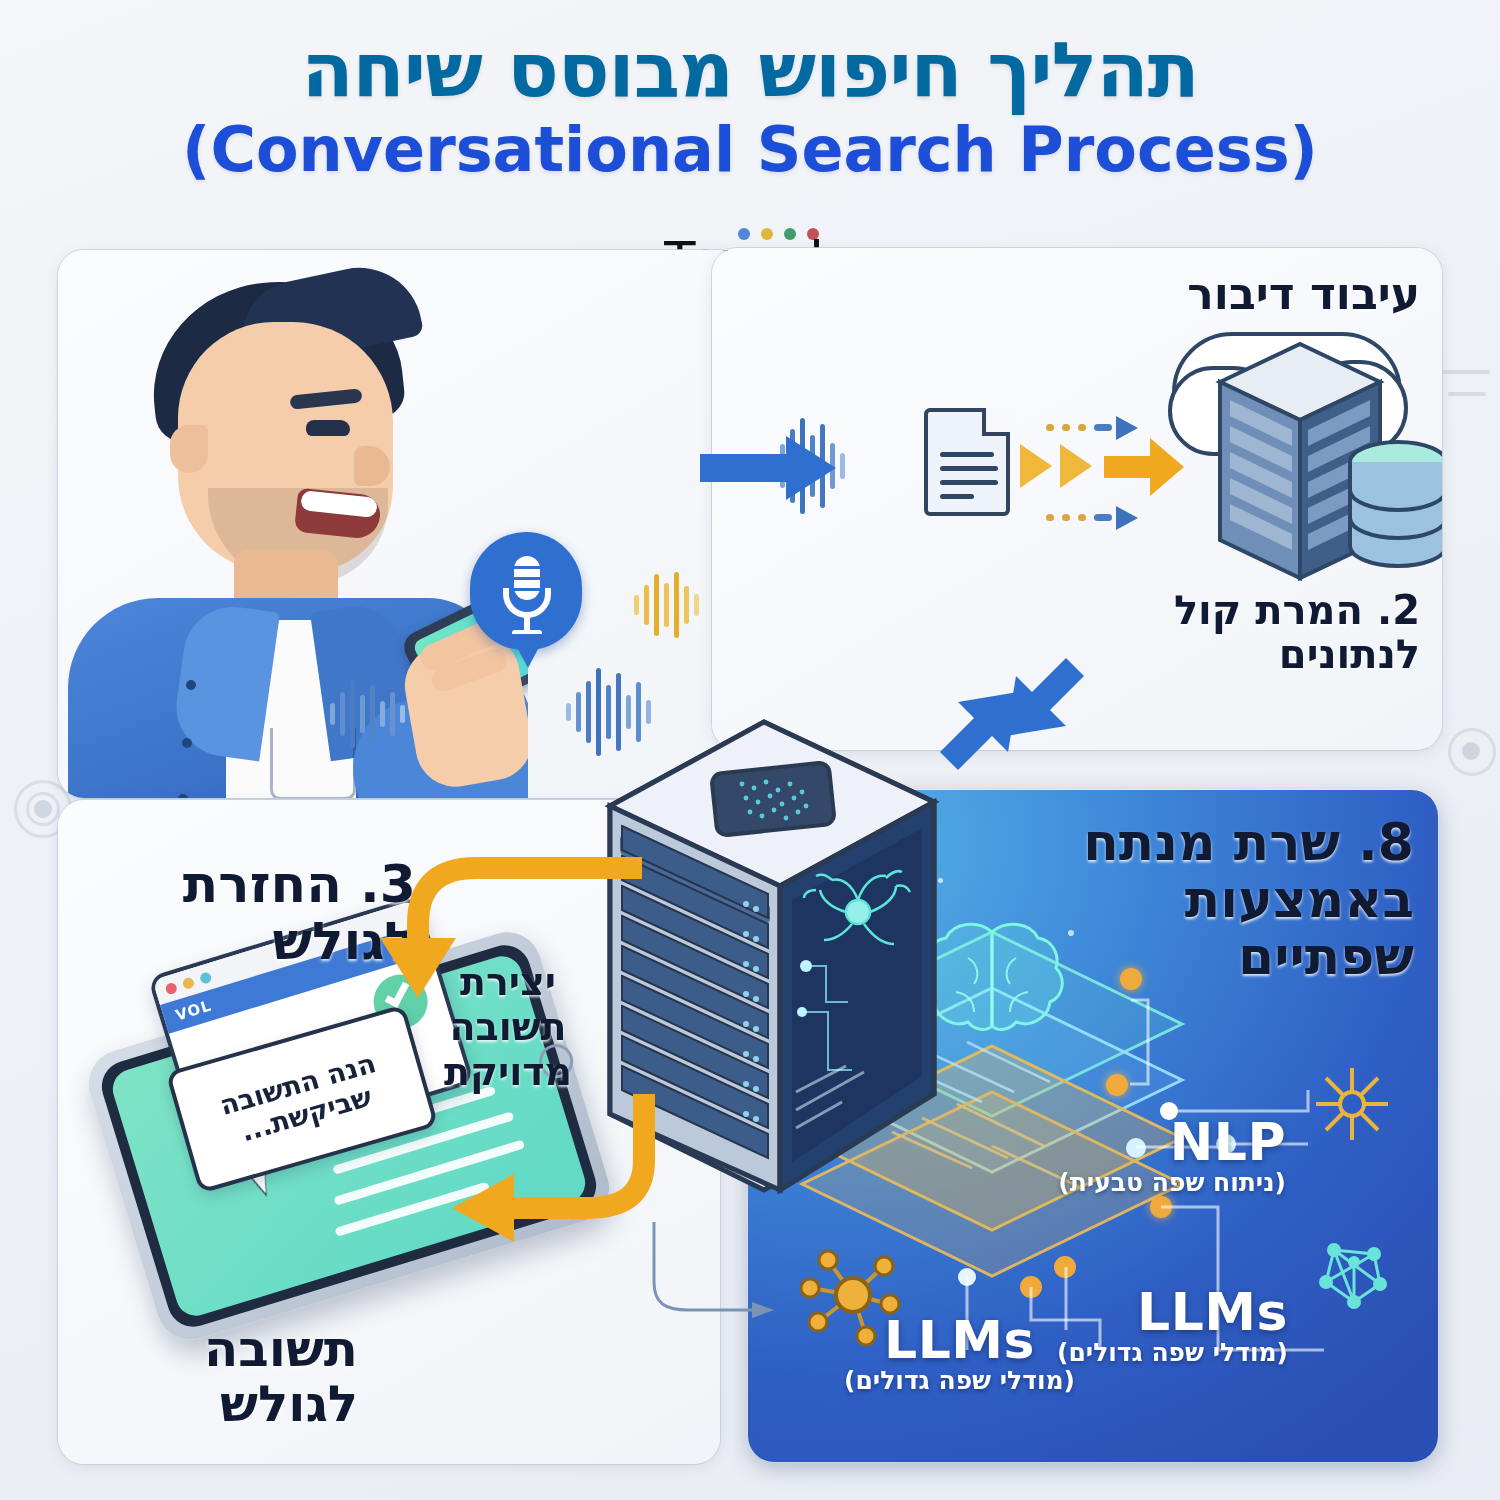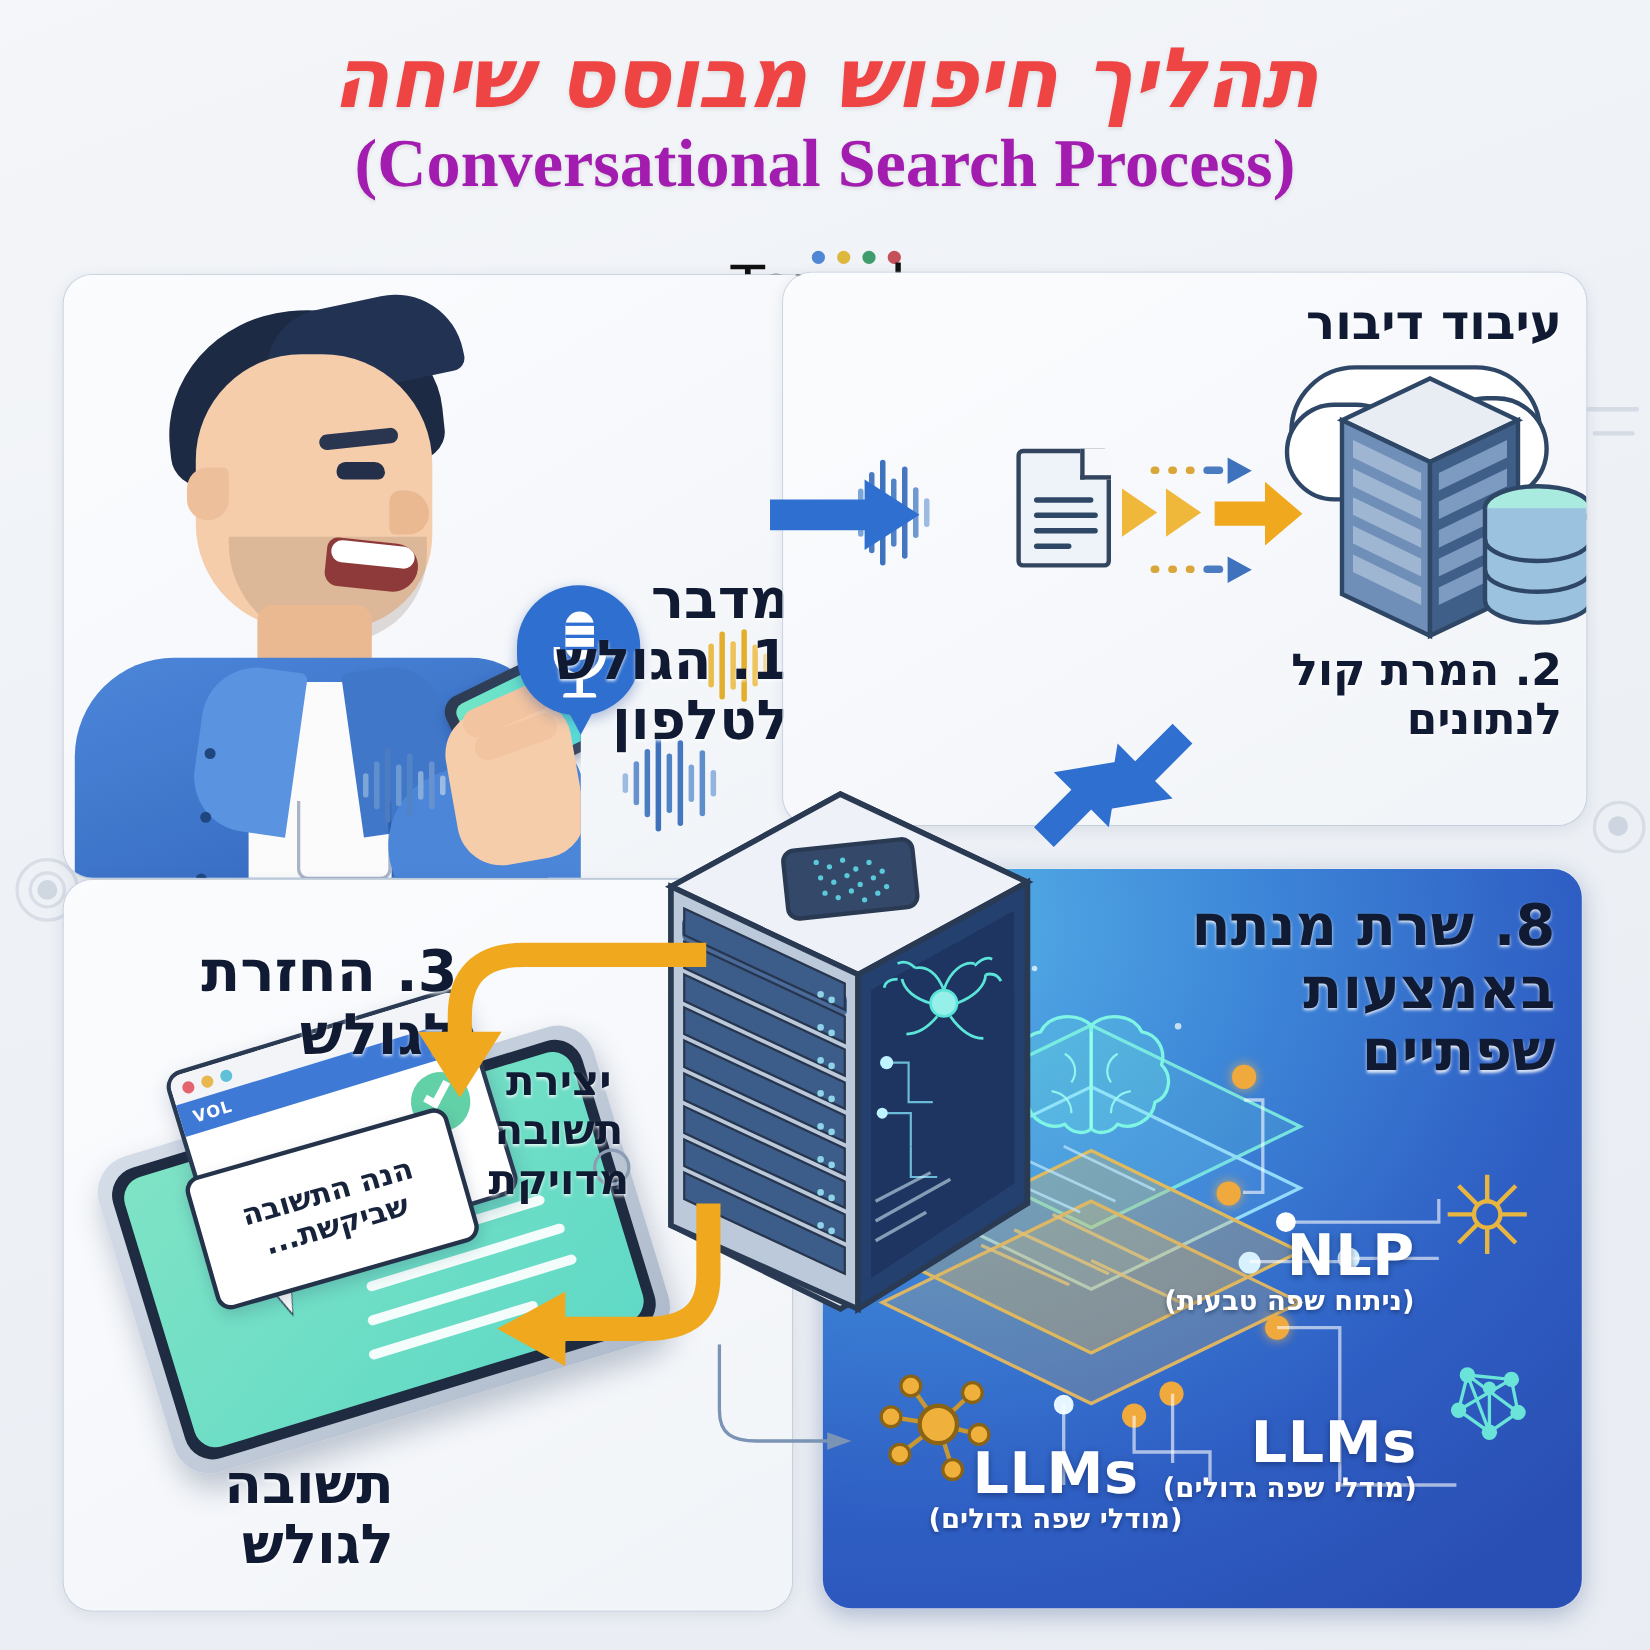--- a/index.html
+++ b/index.html
@@ -21,10 +21,9 @@
   
   .header { position: absolute; top: 28px; left: 0; width: 1500px; text-align: center; }
   .title-he {
-    font-size: 76px; font-weight: 800; color: #ef4444; letter-spacing: -1px;
+    font-size: 76px; font-weight: 800; color: #0369a1; letter-spacing: -1px;
     direction: rtl; line-height: 1.12;
     text-shadow: 0 2px 4px rgba(0,0,0,.10);
-    font-style: italic;
   }
   .title-en {
     font-size: 62px; font-weight: 800; color: #a21caf; line-height: 1.12;

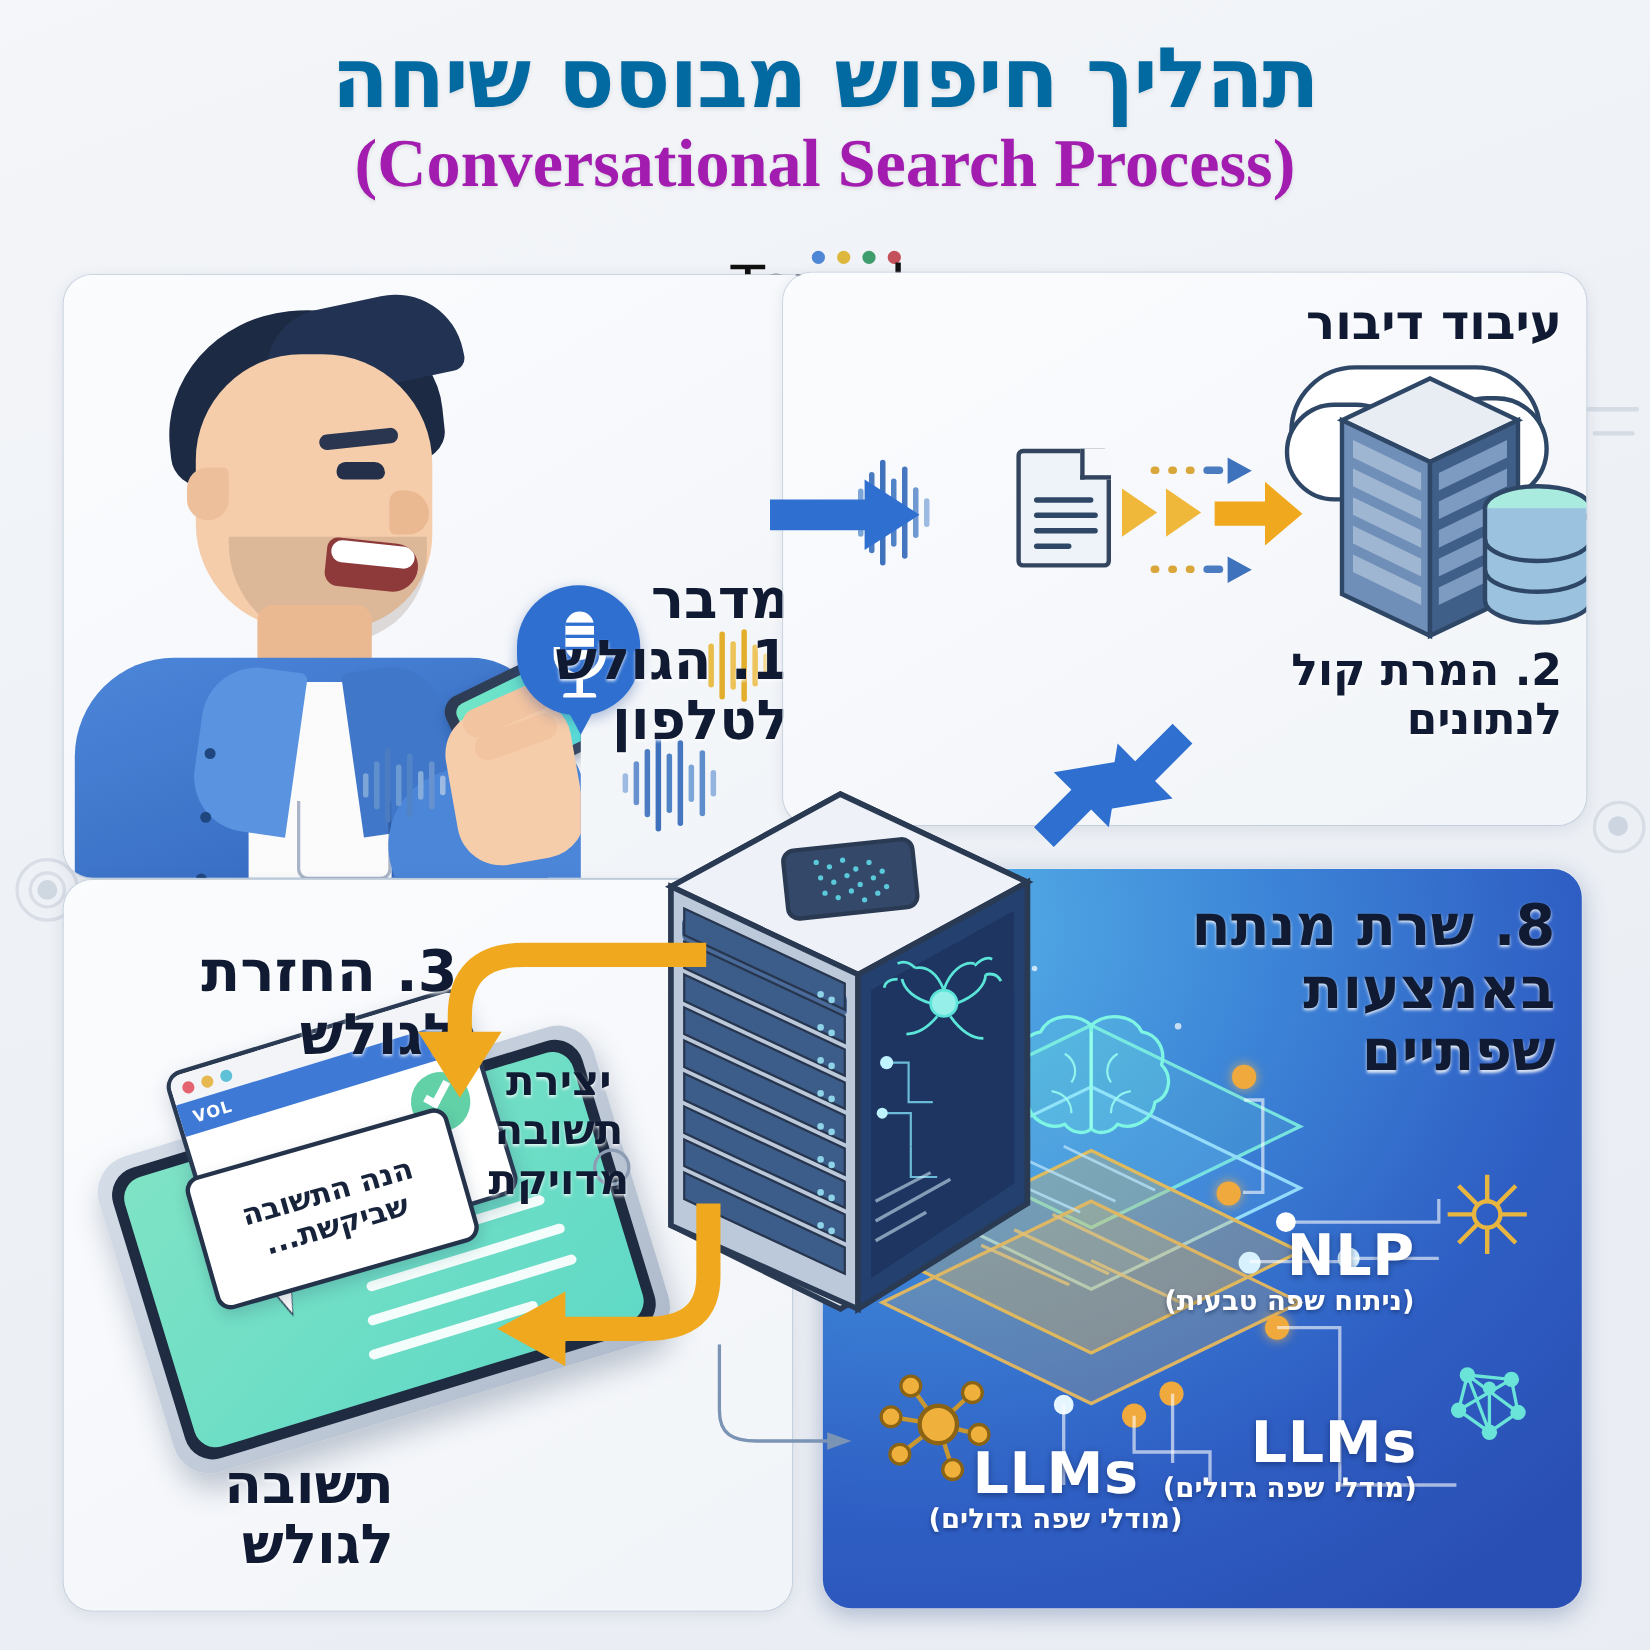--- a/index.html
+++ b/index.html
@@ -26,8 +26,8 @@
     text-shadow: 0 2px 4px rgba(0,0,0,.10);
   }
   .title-en {
-    font-size: 62px; font-weight: 800; color: #a21caf; line-height: 1.12;
-    margin-top: 2px; text-shadow: 0 2px 4px rgba(0,0,0,.10); font-family: Liberation Serif, serif;
+    font-size: 62px; font-weight: 800; color: #1d4ed8; line-height: 1.12;
+    margin-top: 2px; text-shadow: 0 2px 4px rgba(0,0,0,.10);
   }
 
   

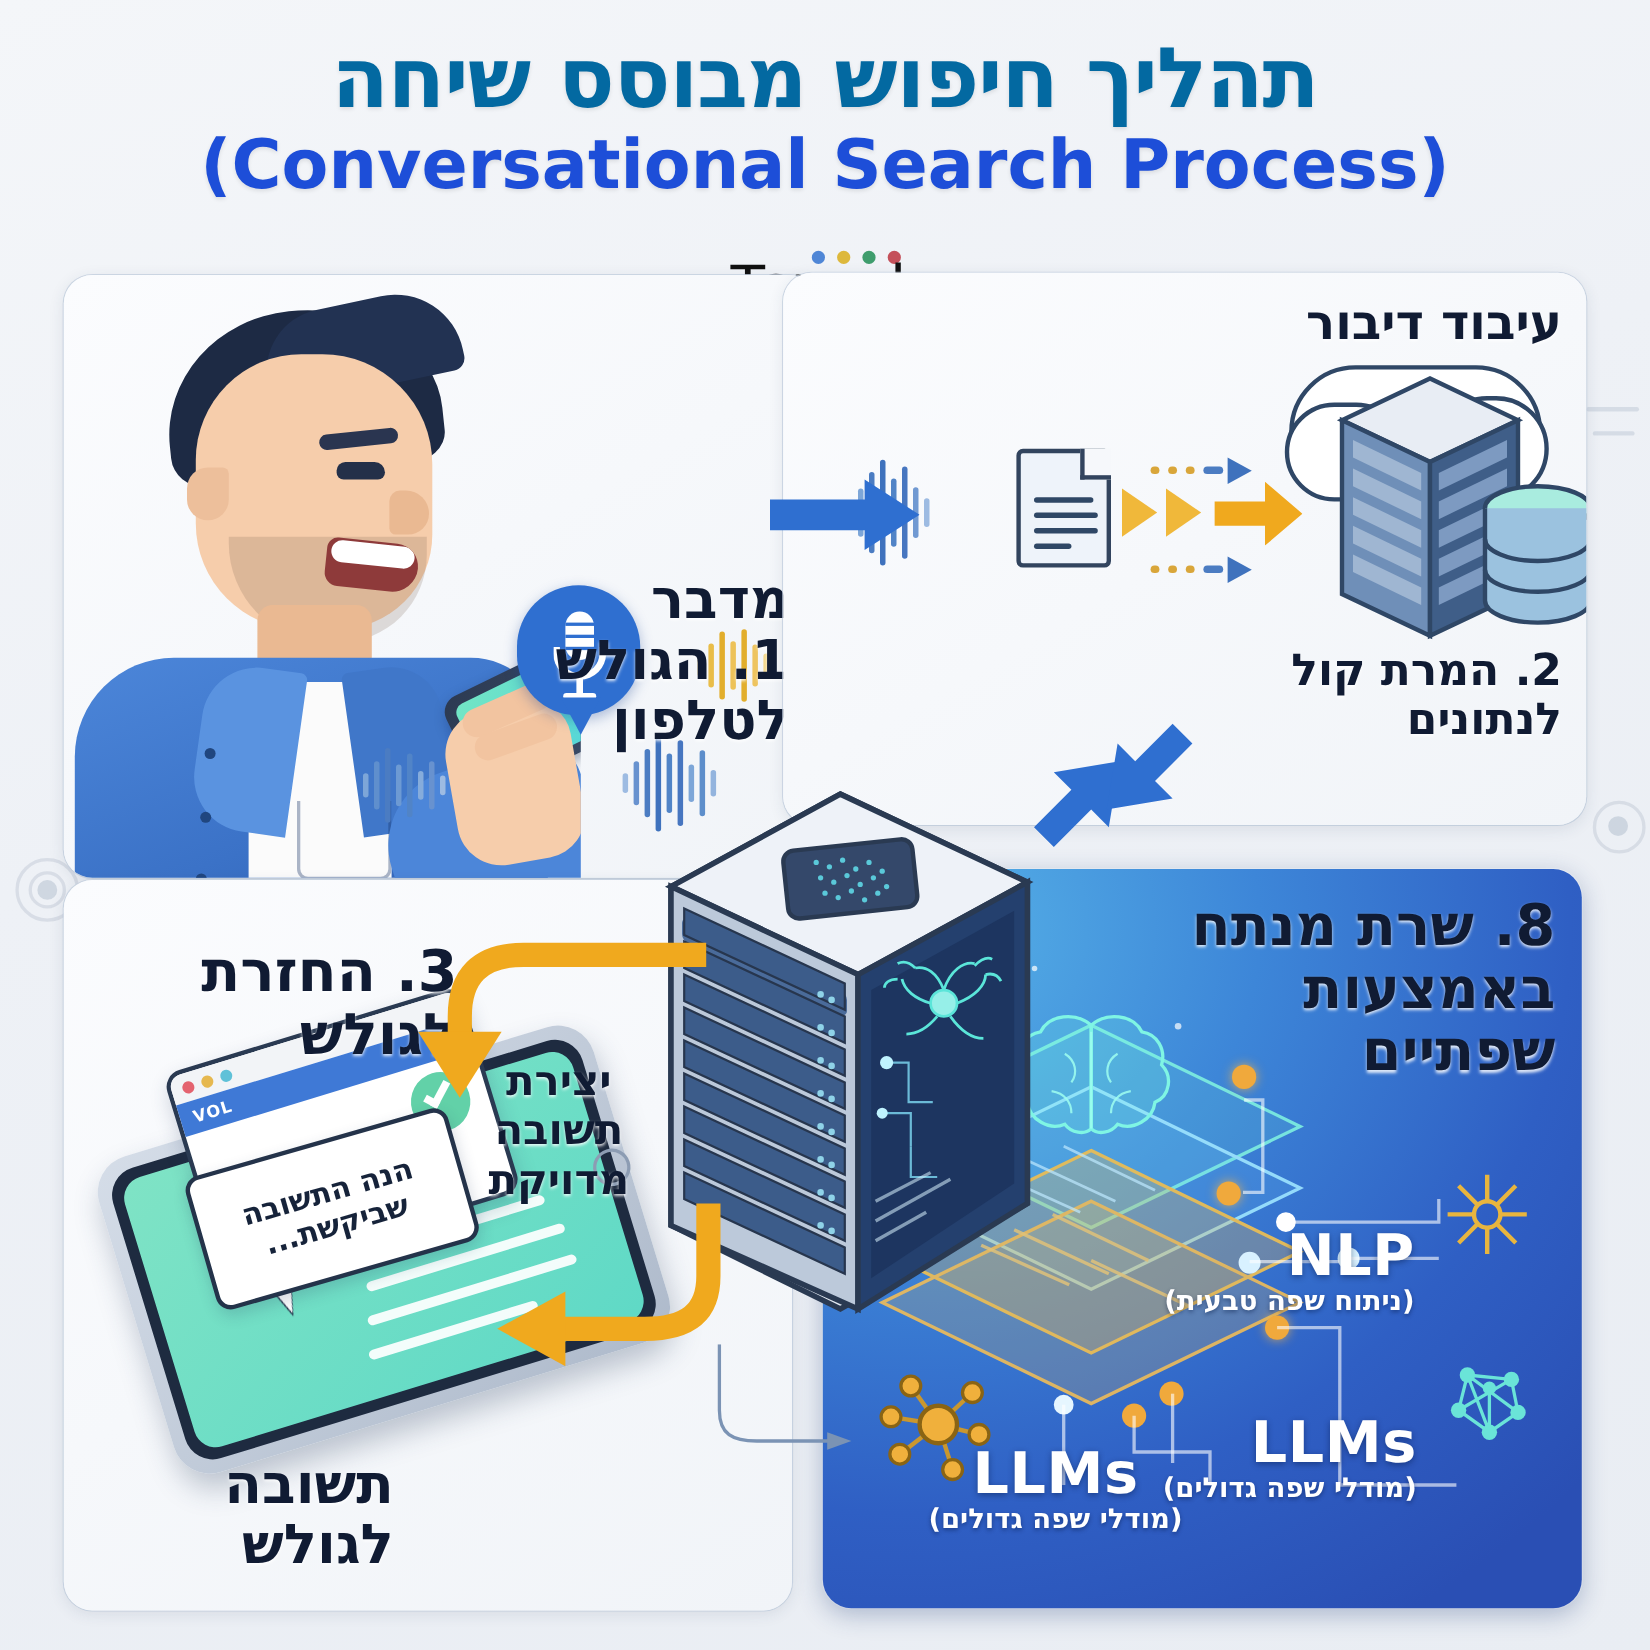--- a/index.html
+++ b/index.html
@@ -296,11 +296,6 @@
     <i style="height:22px;background:#f2d689"></i>
   </div>
 
-  <div class="cap" style="right:26px;top:268px;font-size:50px;text-align:right;">
-    <div>מדבר</div>
-    <div>1. הגולש</div>
-    <div>לטלפון</div>
-  </div>
 </div>
 
 <div class="panel panel-light" id="panel2">

